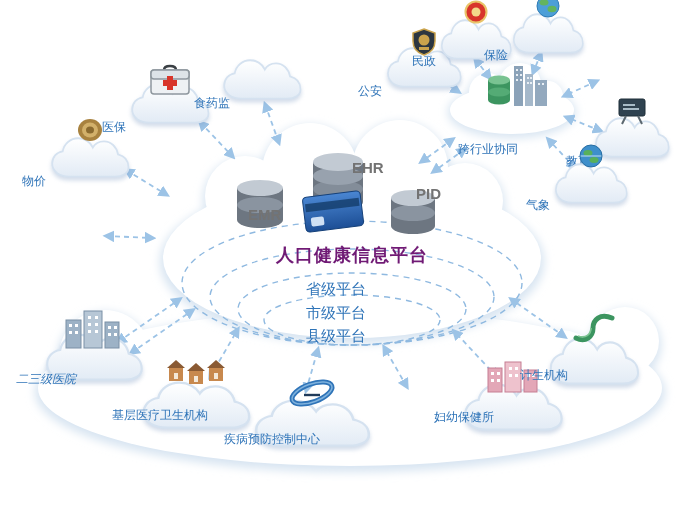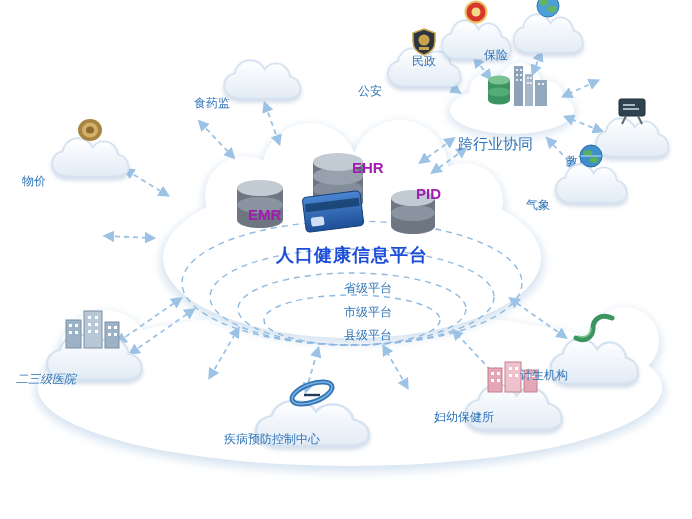--- a/index.html
+++ b/index.html
@@ -167,6 +167,21 @@
   <div class="dbl" style="left:352px; top:159px;">EHR</div>
   <div class="dbl" style="left:416px; top:185px;">PID</div>
 
+  <div class="node" style="left:128px; top:64px; width:84px; height:72px;">
+    <div class="nicon">
+      <svg width="44" height="34" viewBox="0 0 44 34">
+        <path d="M16 6 q0 -4 6 -4 t6 4" fill="none" stroke="#3a3f44" stroke-width="2.5"></path>
+        <rect x="3" y="6" width="38" height="24" rx="3" fill="#eef1f4" stroke="#8e979e" stroke-width="1.5"></rect>
+        <rect x="3" y="6" width="38" height="9" rx="3" fill="#dde3e8" stroke="#8e979e" stroke-width="1.5"></rect>
+        <rect x="19" y="12" width="6" height="14" fill="#d8352b"></rect>
+        <rect x="15" y="16" width="14" height="6" fill="#d8352b"></rect>
+      </svg>
+    </div>
+    <svg class="ncloud" viewBox="0 0 120 60" preserveAspectRatio="none">
+        <use href="#cloudS"></use>
+      </svg>
+    <div class="nlabel">医保</div>
+  </div>
 
   <div class="node" style="left:48px; top:118px; width:84px; height:72px;">
     <div class="nicon">

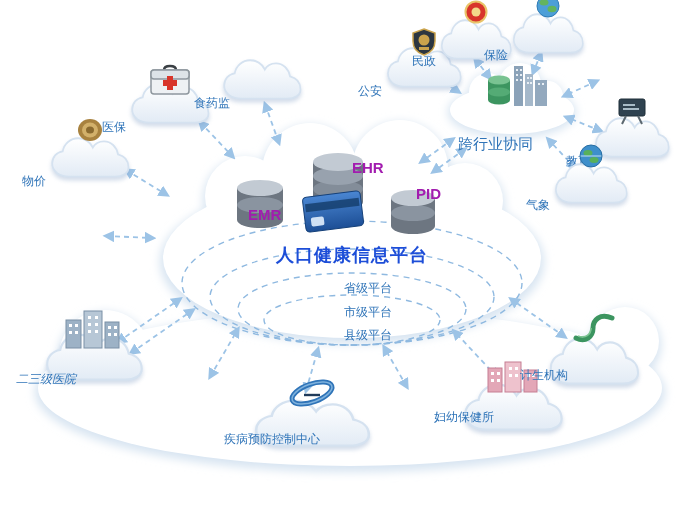--- a/index.html
+++ b/index.html
@@ -19,7 +19,7 @@
   .level { position:absolute; left:308px; width:120px; text-align:center; font-size:12px;
            color:#2f74b8; z-index:4; }
   .dbl { position:absolute; font-size:15px; font-weight:bold; color:#a21caf; z-index:5; }
-  .hub-label { position:absolute; left:458px; top:135px; width:100px; font-size:15px;
+  .hub-label { position:absolute; left:458px; top:141px; width:100px; font-size:12px;
                color:#2f74b8; z-index:4; text-align:left; white-space:nowrap; }
 </style>
 </head>

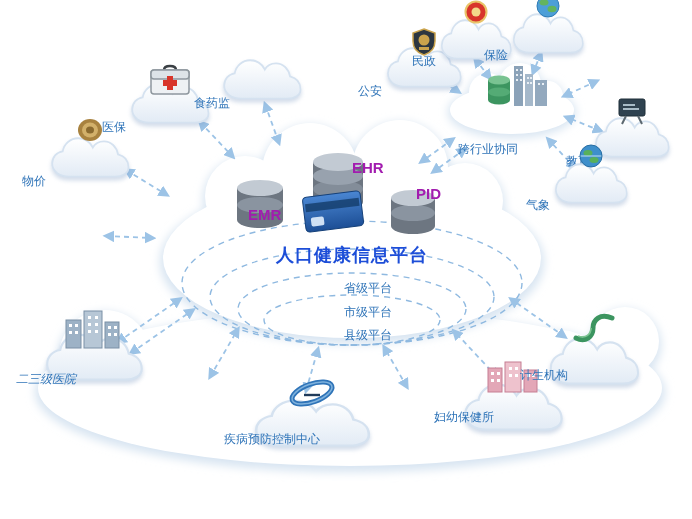--- a/index.html
+++ b/index.html
@@ -18,7 +18,7 @@
                   font-size:18px; font-weight:bold; color:#1d4ed8; letter-spacing:1px; z-index:4; }
   .level { position:absolute; left:308px; width:120px; text-align:center; font-size:12px;
            color:#2f74b8; z-index:4; }
-  .dbl { position:absolute; font-size:15px; font-weight:bold; color:#a21caf; z-index:5; }
+  .dbl { position:absolute; font-size:15px; font-weight:bold; color:#737373; z-index:5; }
   .hub-label { position:absolute; left:458px; top:141px; width:100px; font-size:12px;
                color:#2f74b8; z-index:4; text-align:left; white-space:nowrap; }
 </style>

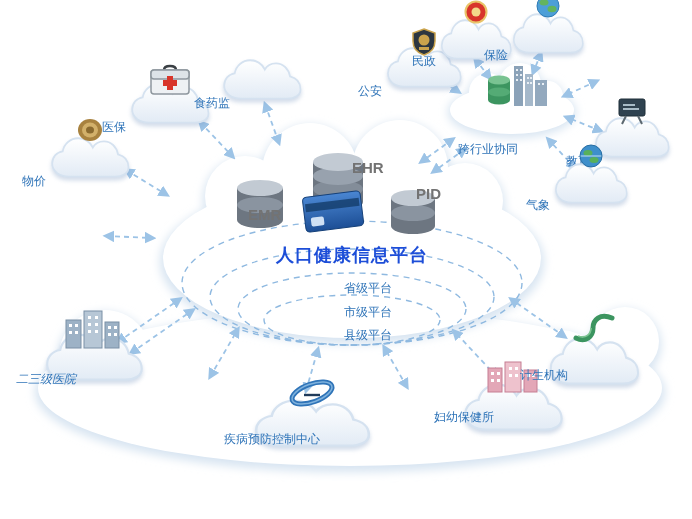--- a/index.html
+++ b/index.html
@@ -15,7 +15,7 @@
   .nlabel { position:absolute; left:-26px; right:-26px; bottom:0; 
             font-size:12px; color:#2f74b8; white-space:nowrap; z-index:3; }
   .center-title { position:absolute; left:240px; top:243px; width:224px; text-align:center;
-                  font-size:18px; font-weight:bold; color:#1d4ed8; letter-spacing:1px; z-index:4; }
+                  font-size:18px; font-weight:bold; color:#701a75; letter-spacing:1px; z-index:4; }
   .level { position:absolute; left:308px; width:120px; text-align:center; font-size:12px;
            color:#2f74b8; z-index:4; }
   .dbl { position:absolute; font-size:15px; font-weight:bold; color:#737373; z-index:5; }

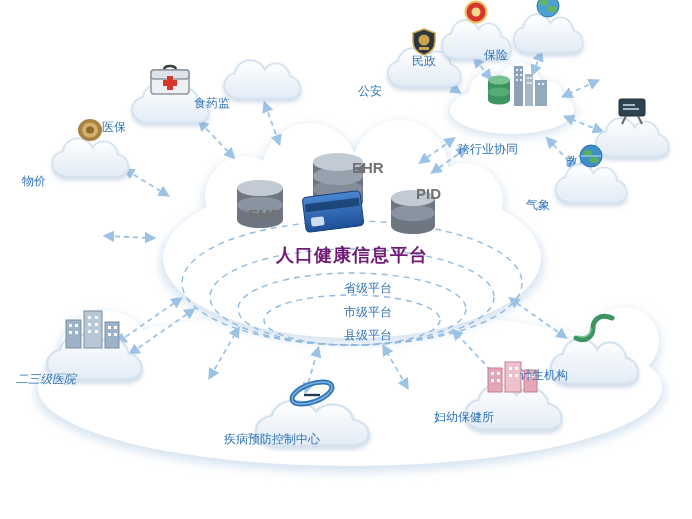--- a/index.html
+++ b/index.html
@@ -16,7 +16,7 @@
             font-size:12px; color:#2f74b8; white-space:nowrap; z-index:3; }
   .center-title { position:absolute; left:240px; top:243px; width:224px; text-align:center;
                   font-size:18px; font-weight:bold; color:#701a75; letter-spacing:1px; z-index:4; }
-  .level { position:absolute; left:308px; width:120px; text-align:center; font-size:12px;
+  .level { position:absolute; left:276px; width:120px; text-align:center; font-size:15px;
            color:#2f74b8; z-index:4; }
   .dbl { position:absolute; font-size:15px; font-weight:bold; color:#737373; z-index:5; }
   .hub-label { position:absolute; left:458px; top:141px; width:100px; font-size:12px;

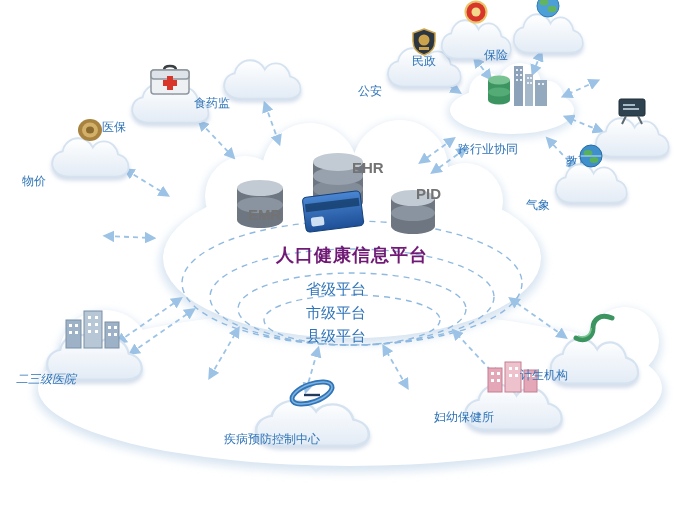--- a/index.html
+++ b/index.html
@@ -336,6 +336,27 @@
     <div class="nlabel">二三级医院</div>
   </div>
 
+  <div class="node wide" style="left:138px; top:356px; width:116px; height:68px;">
+    <div class="nicon">
+      <svg width="62" height="32" viewBox="0 0 62 32">
+        <path d="M2 12 L11 4 L20 12 Z" fill="#8a5a33"></path>
+          <rect x="4" y="12" width="14" height="13" fill="#c8894e"></rect>
+        <path d="M22 15 L31 7 L40 15 Z" fill="#8a5a33"></path>
+          <rect x="24" y="15" width="14" height="13" fill="#c8894e"></rect>
+        <path d="M42 12 L51 4 L60 12 Z" fill="#8a5a33"></path>
+          <rect x="44" y="12" width="14" height="13" fill="#c8894e"></rect>
+        <g fill="#f4e8d8">
+            <rect x="9" y="17" width="4" height="6"></rect>
+            <rect x="29" y="20" width="4" height="6"></rect>
+            <rect x="49" y="17" width="4" height="6"></rect>
+          </g>
+      </svg>
+    </div>
+    <svg class="ncloud" viewBox="0 0 120 60" preserveAspectRatio="none">
+        <use href="#cloudS"></use>
+      </svg>
+    <div class="nlabel">基层医疗卫生机构</div>
+  </div>
 
   <div class="node wide" style="left:250px; top:374px; width:124px; height:74px;">
     <div class="nicon">

